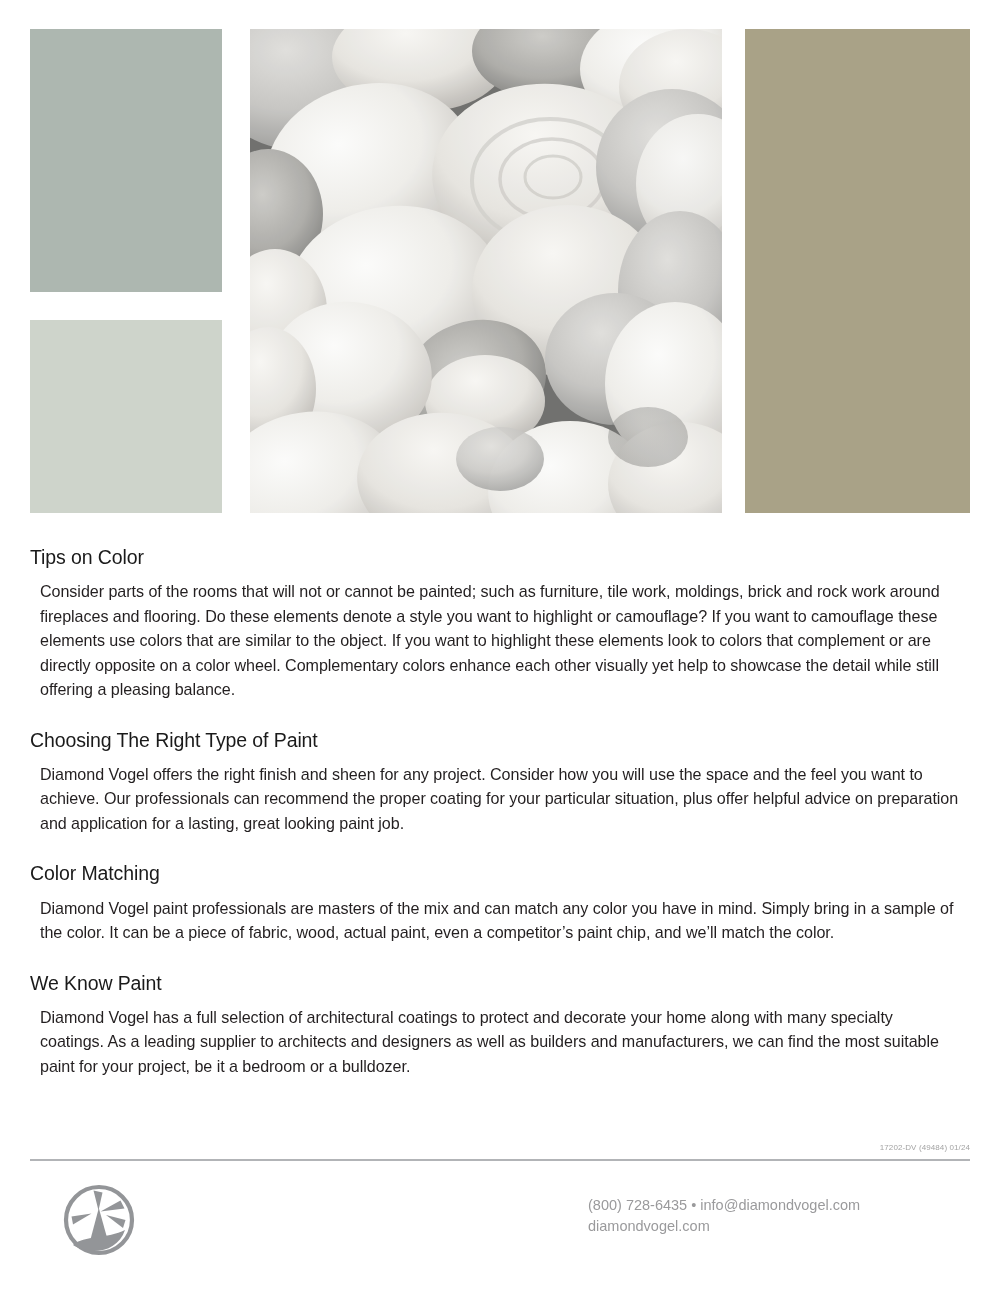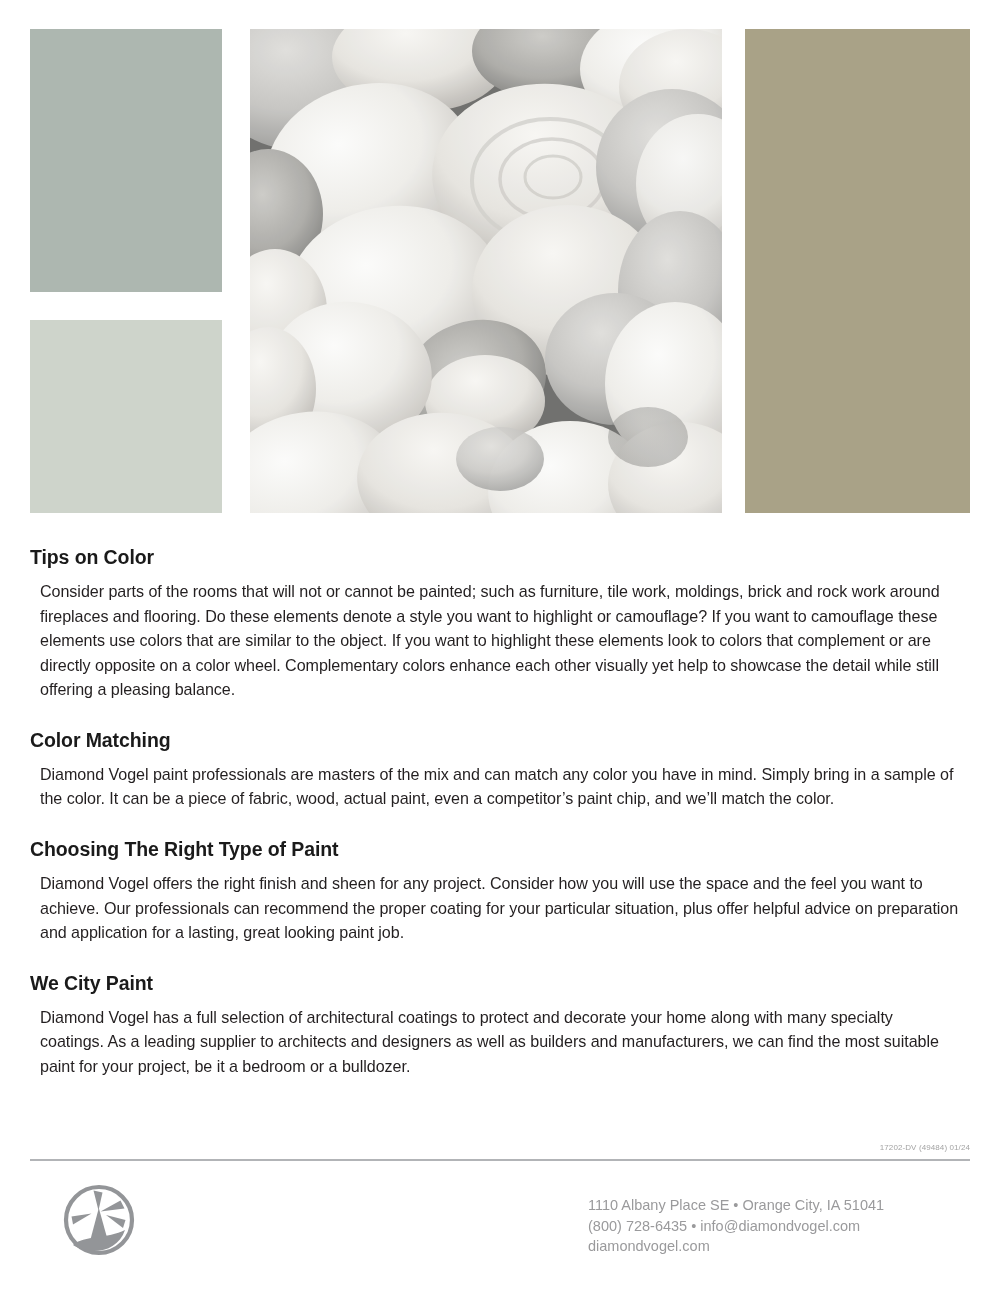--- a/index.html
+++ b/index.html
@@ -62,7 +62,7 @@
   .section:last-child { margin-bottom: 0; }
   h2.heading {
     font-size: 19.5px;
-    font-weight: bold;
+    font-weight: normal;
     line-height: 1.25;
     margin: 0 0 3px 0;
     letter-spacing: -0.1px;

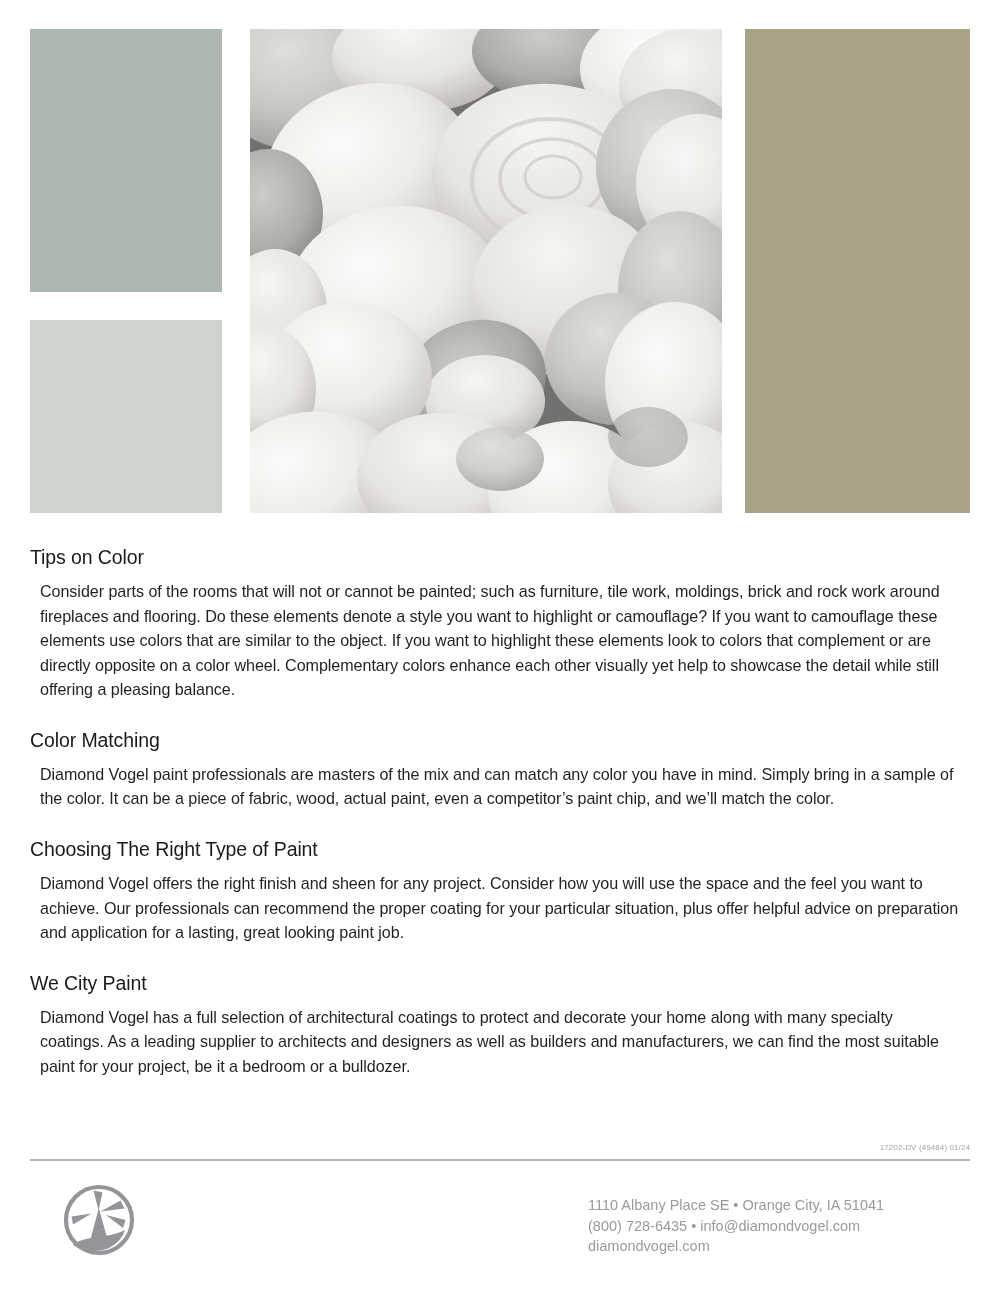--- a/index.html
+++ b/index.html
@@ -211,13 +211,13 @@
   </section>
 
   <section class="section">
+    <h2 class="heading">Choosing The Right Type of Paint</h2>
+    <p class="body-copy">Diamond Vogel offers the right finish and sheen for any project. Consider how you will use the space and the feel you want to achieve. Our professionals can recommend the proper coating for your particular situation, plus offer helpful advice on preparation and application for a lasting, great looking paint job.</p>
+  </section>
+
+  <section class="section">
     <h2 class="heading">Color Matching</h2>
     <p class="body-copy">Diamond Vogel paint professionals are masters of the mix and can match any color you have in mind. Simply bring in a sample of the color. It can be a piece of fabric, wood, actual paint, even a competitor’s paint chip, and we’ll match the color.</p>
-  </section>
-
-  <section class="section">
-    <h2 class="heading">Choosing The Right Type of Paint</h2>
-    <p class="body-copy">Diamond Vogel offers the right finish and sheen for any project. Consider how you will use the space and the feel you want to achieve. Our professionals can recommend the proper coating for your particular situation, plus offer helpful advice on preparation and application for a lasting, great looking paint job.</p>
   </section>
 
   <section class="section">

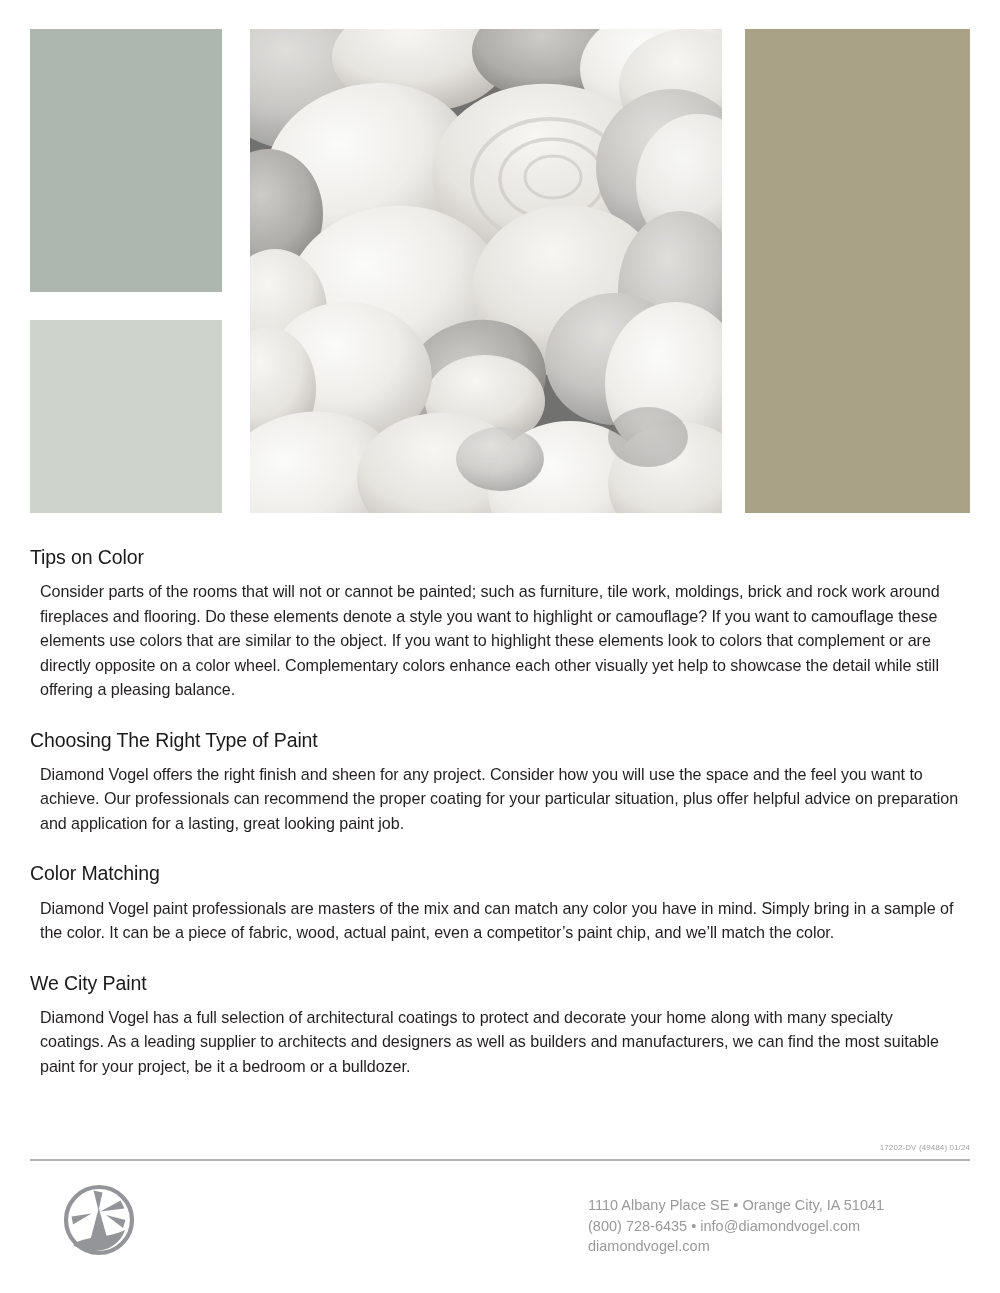--- a/index.html
+++ b/index.html
@@ -221,7 +221,7 @@
   </section>
 
   <section class="section">
-    <h2 class="heading">We City Paint</h2>
+    <h2 class="heading">We Know Paint</h2>
     <p class="body-copy">Diamond Vogel has a full selection of architectural coatings to protect and decorate your home along with many specialty coatings. As a leading supplier to architects and designers as well as builders and manufacturers, we can find the most suitable paint for your project, be it a bedroom or a bulldozer.</p>
   </section>
 

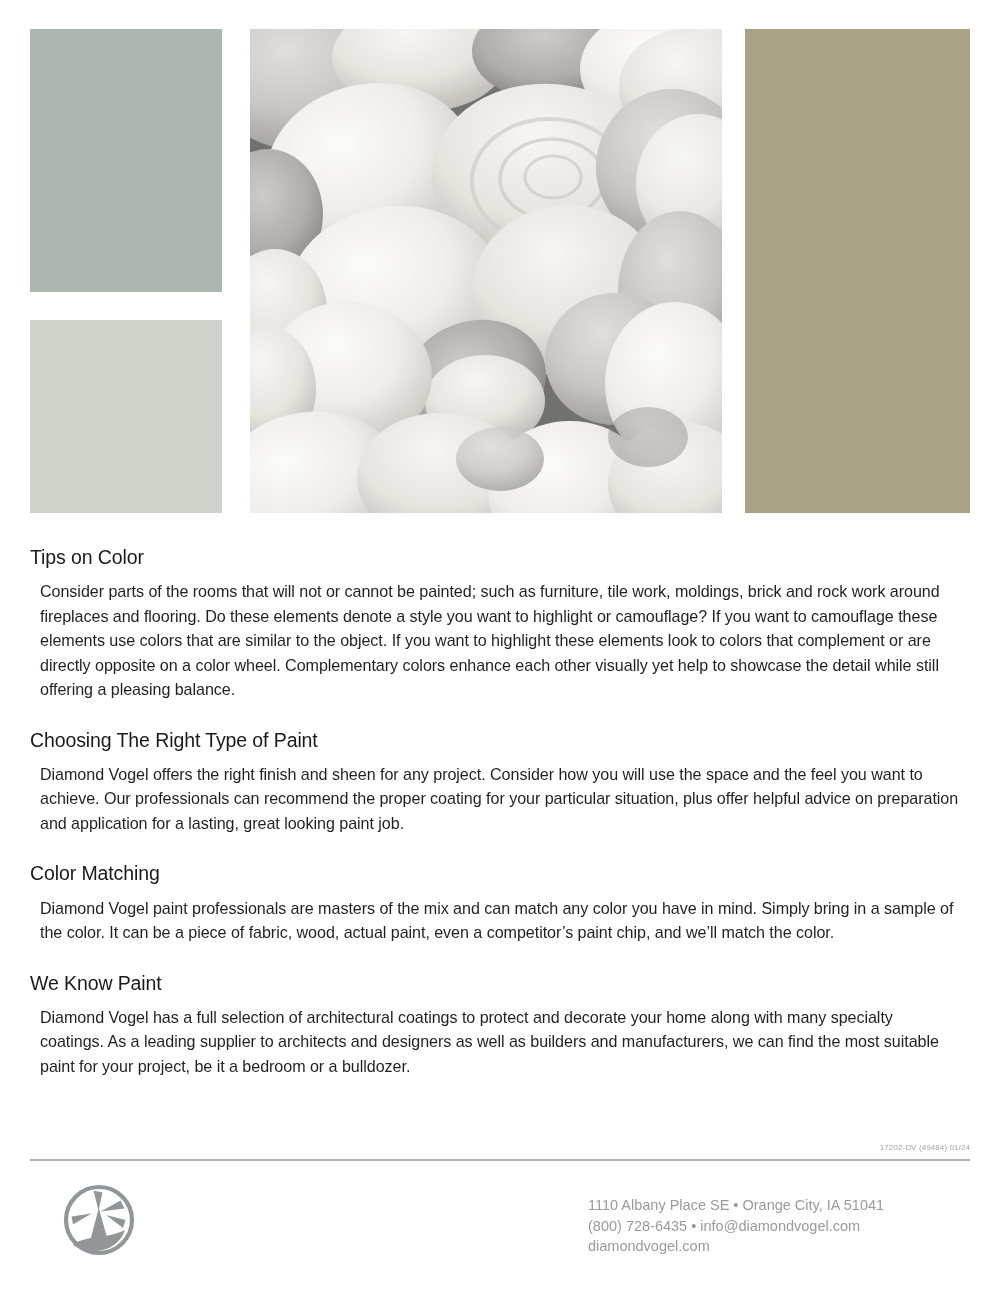--- a/index.html
+++ b/index.html
@@ -254,7 +254,6 @@
   </div>
 
   <div class="addr">
-    <div>1110 Albany Place SE • Orange City, IA 51041</div>
     <div>(800) 728-6435 • info@diamondvogel.com</div>
     <div>diamondvogel.com</div>
   </div>

